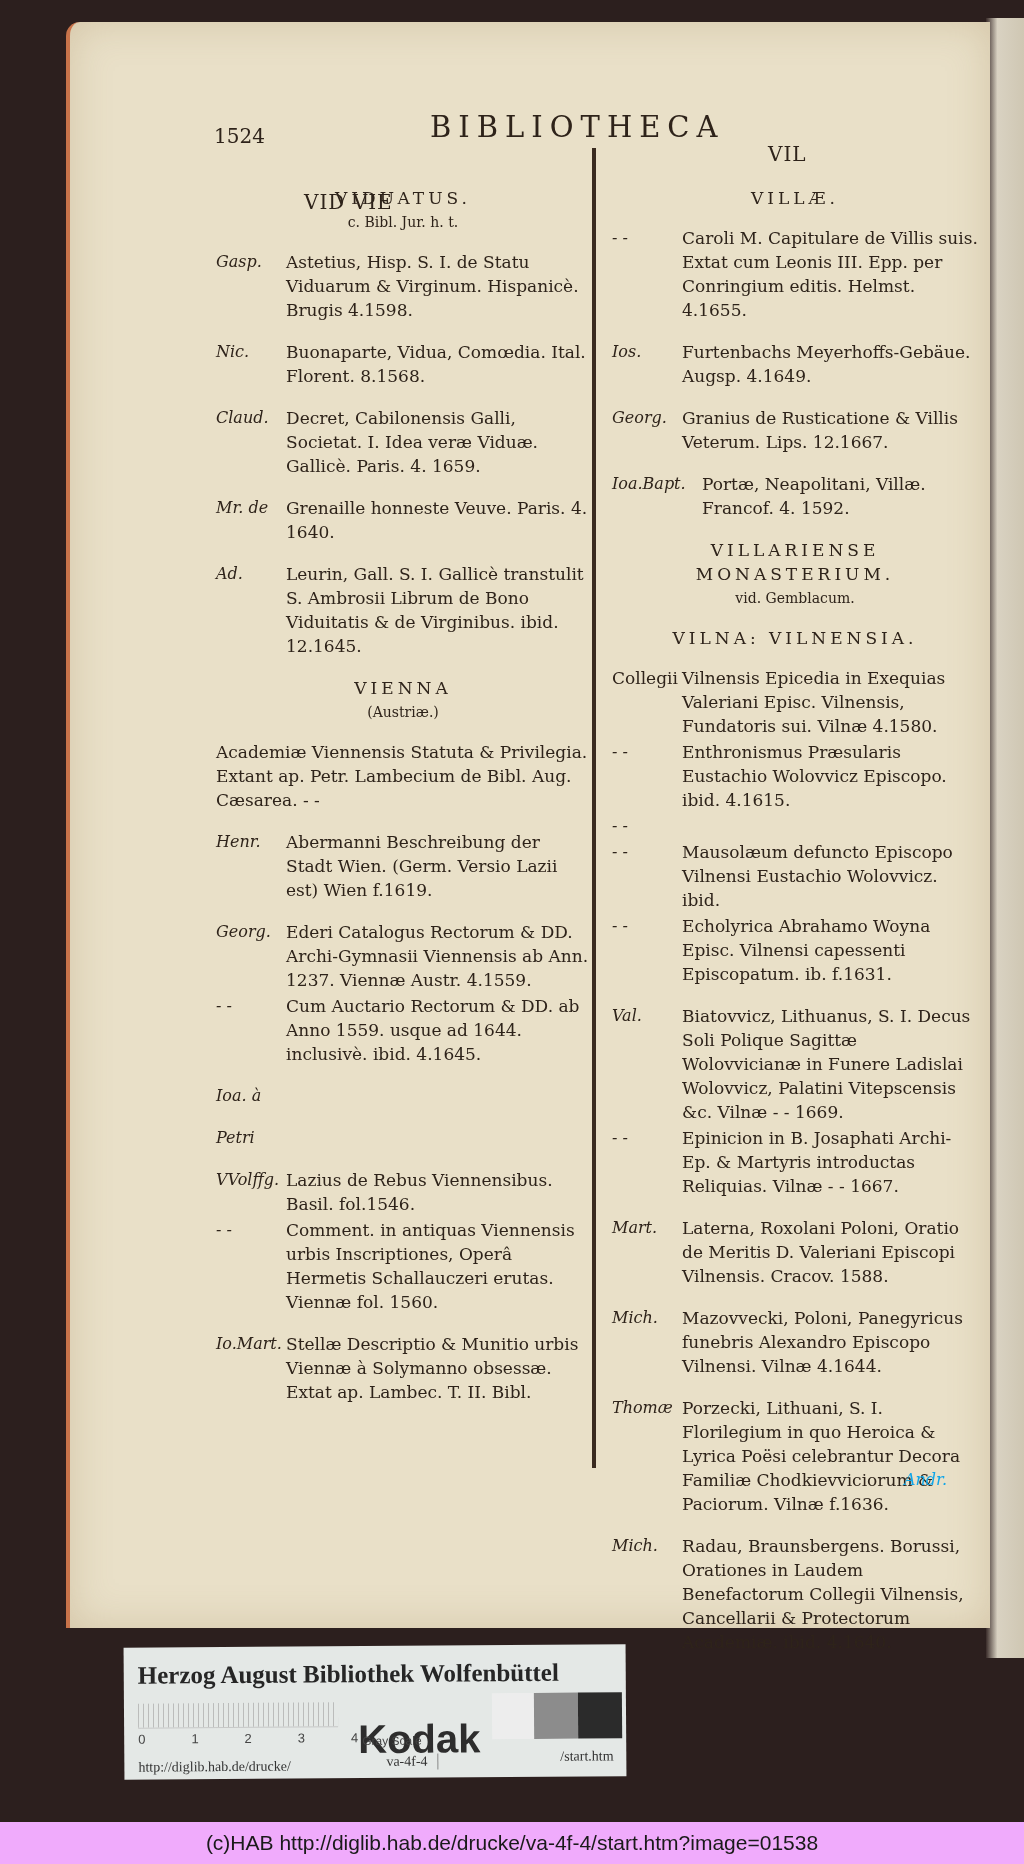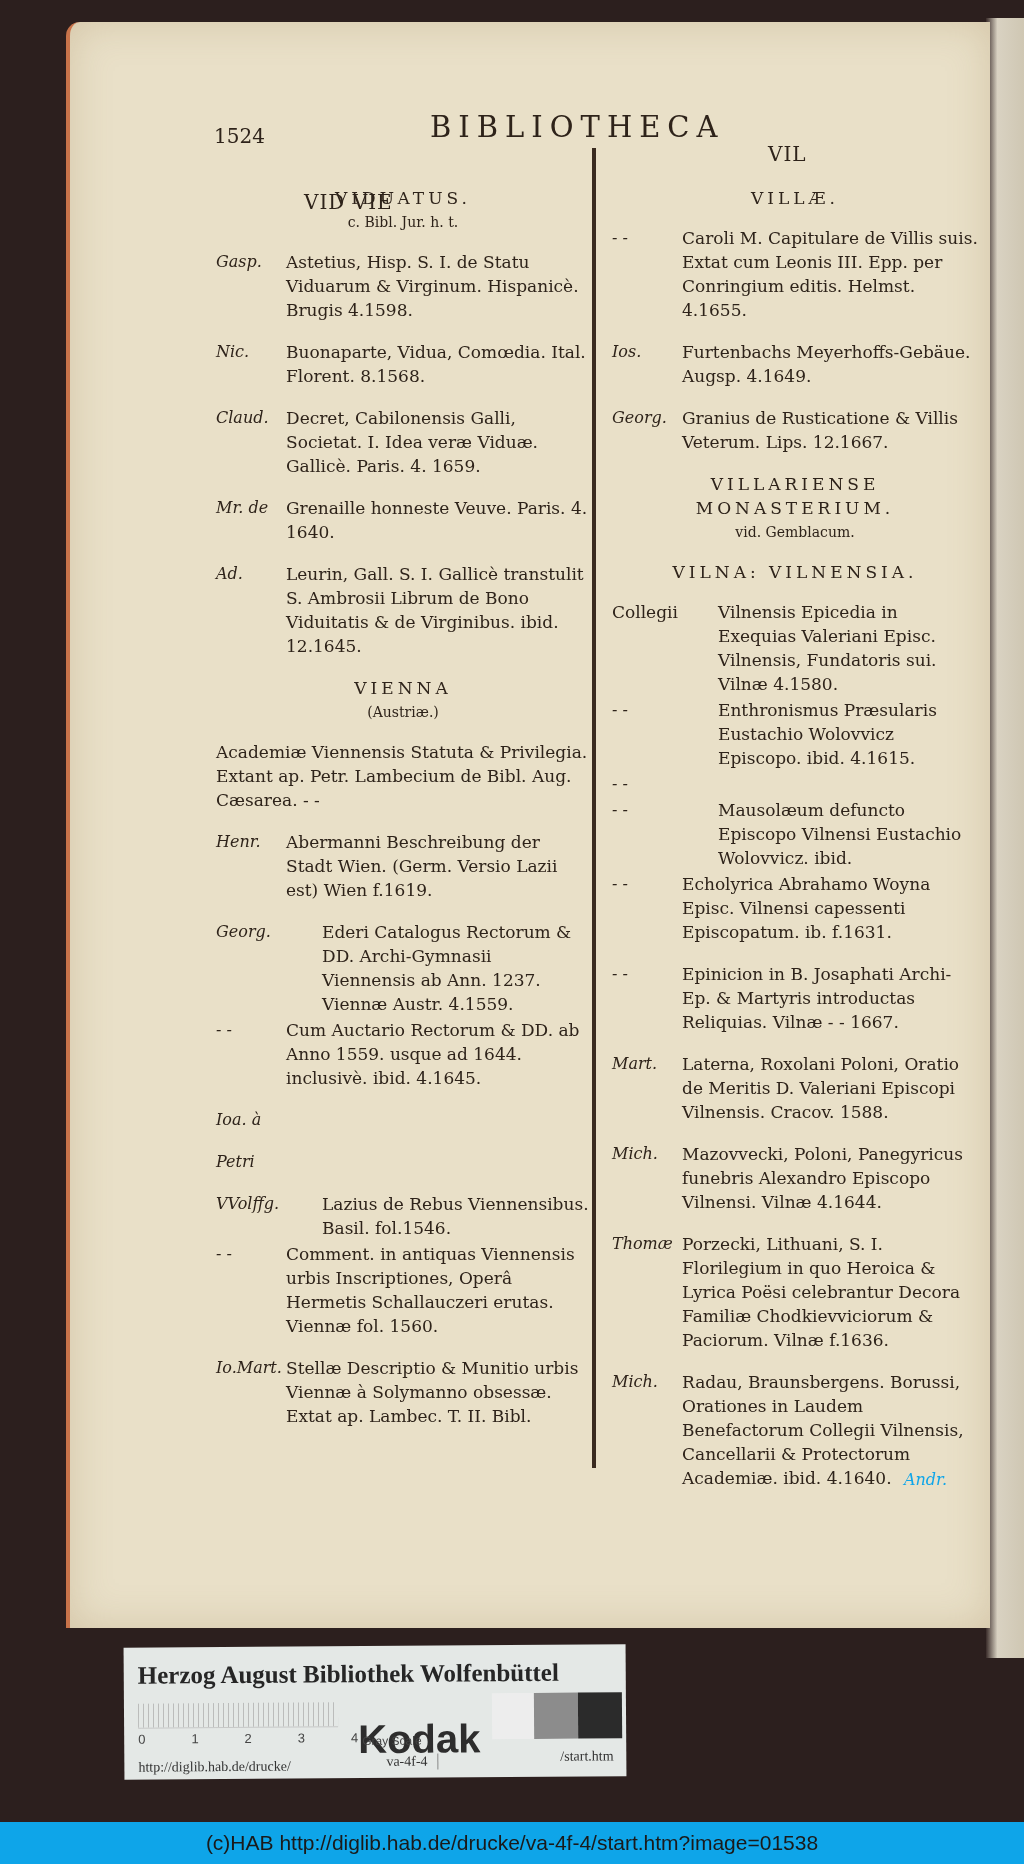--- a/index.html
+++ b/index.html
@@ -124,6 +124,10 @@
       <span class="tag">Georg.</span>
       <span class="txt">Granius de Rusticatione &amp; Villis Veterum. Lips. 12.1667.</span>
     </div>
+  <div class="entry">
+      <span class="tag wide">Ioa.Bapt.</span>
+      <span class="txt">Portæ, Neapolitani, Villæ. Francof. 4. 1592.</span>
+    </div>
 
   <div class="sect">VILLARIENSE MONASTERIUM.</div>
   <div class="sub">vid. Gemblacum.</div>

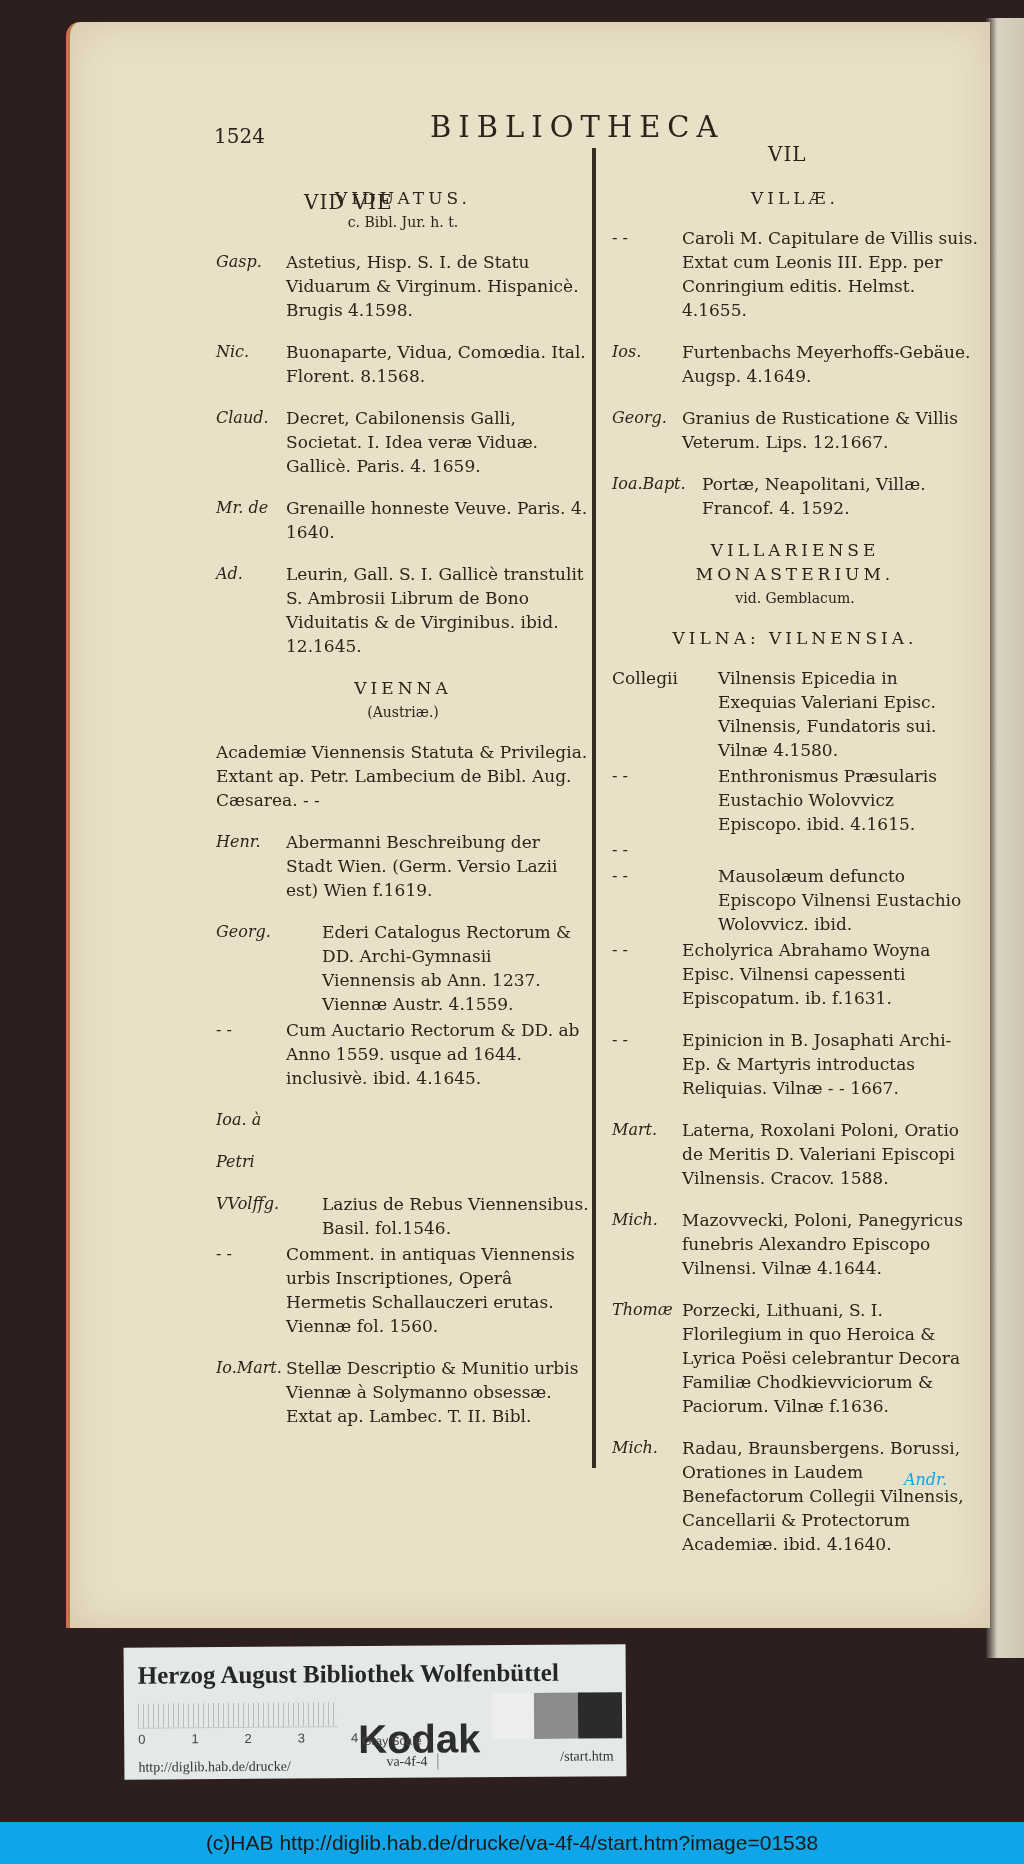--- a/index.html
+++ b/index.html
@@ -16,7 +16,7 @@
   .sect{text-align:center;letter-spacing:4px;font-size:17px;margin-top:10px;}
   .sub{text-align:center;font-size:14px;margin-bottom:16px;}
   .entry{display:flex;margin-bottom:18px;}
-  .entry.tight{margin-bottom:2px;gap:36px;}
+  .entry.tight{margin-bottom:2px;}
   .tag{width:70px;flex:0 0 70px;font-style:italic;font-size:16px;}
   .tag.wide{width:90px;flex:0 0 90px;}
   .txt{flex:1;}

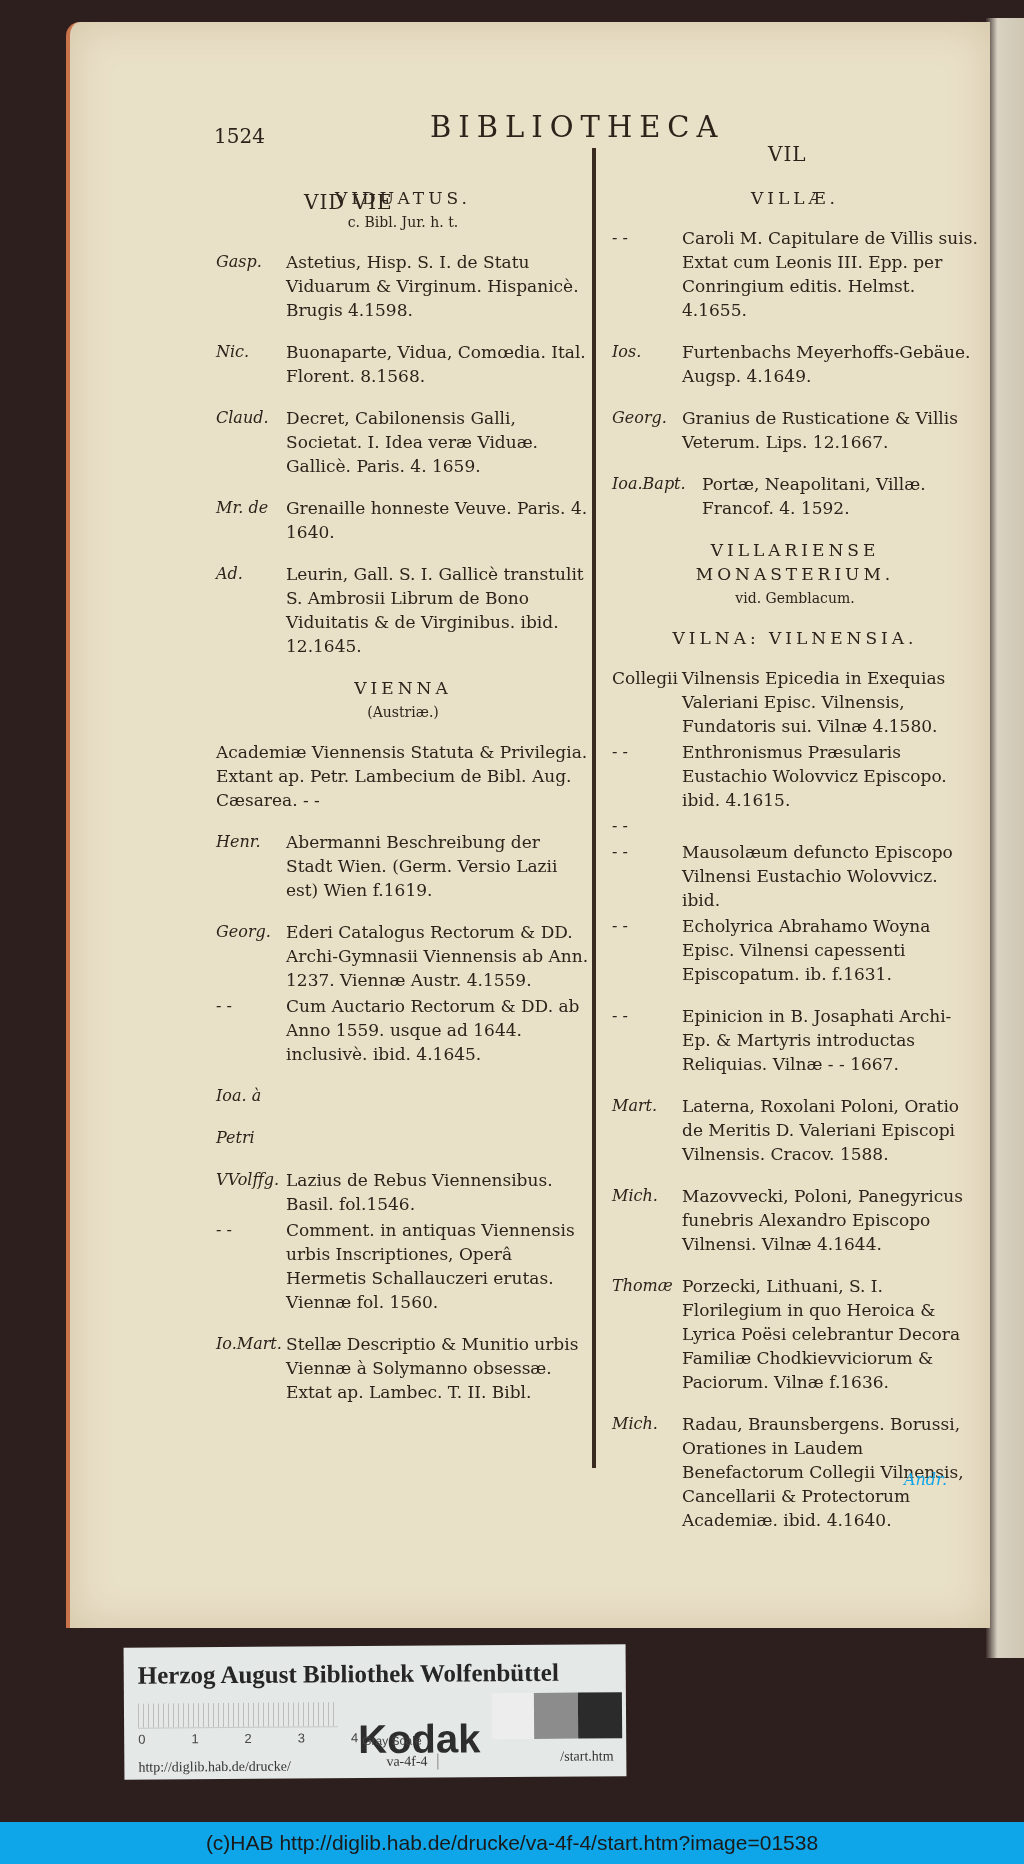--- a/index.html
+++ b/index.html
@@ -154,6 +154,10 @@
       <span class="tag">- -</span>
       <span class="txt">Echolyrica Abrahamo Woyna Episc. Vilnensi capessenti Episcopatum. ib. f.1631.</span>
     </div>
+  <div class="entry tight">
+      <span class="tag">Val.</span>
+      <span class="txt">Biatovvicz, Lithuanus, S. I. Decus Soli Polique Sagittæ Wolovvicianæ in Funere Ladislai Wolovvicz, Palatini Vitepscensis &amp;c. Vilnæ - - 1669.</span>
+    </div>
   <div class="entry">
       <span class="tag">- -</span>
       <span class="txt">Epinicion in B. Josaphati Archi-Ep. &amp; Martyris introductas Reliquias. Vilnæ - - 1667.</span>

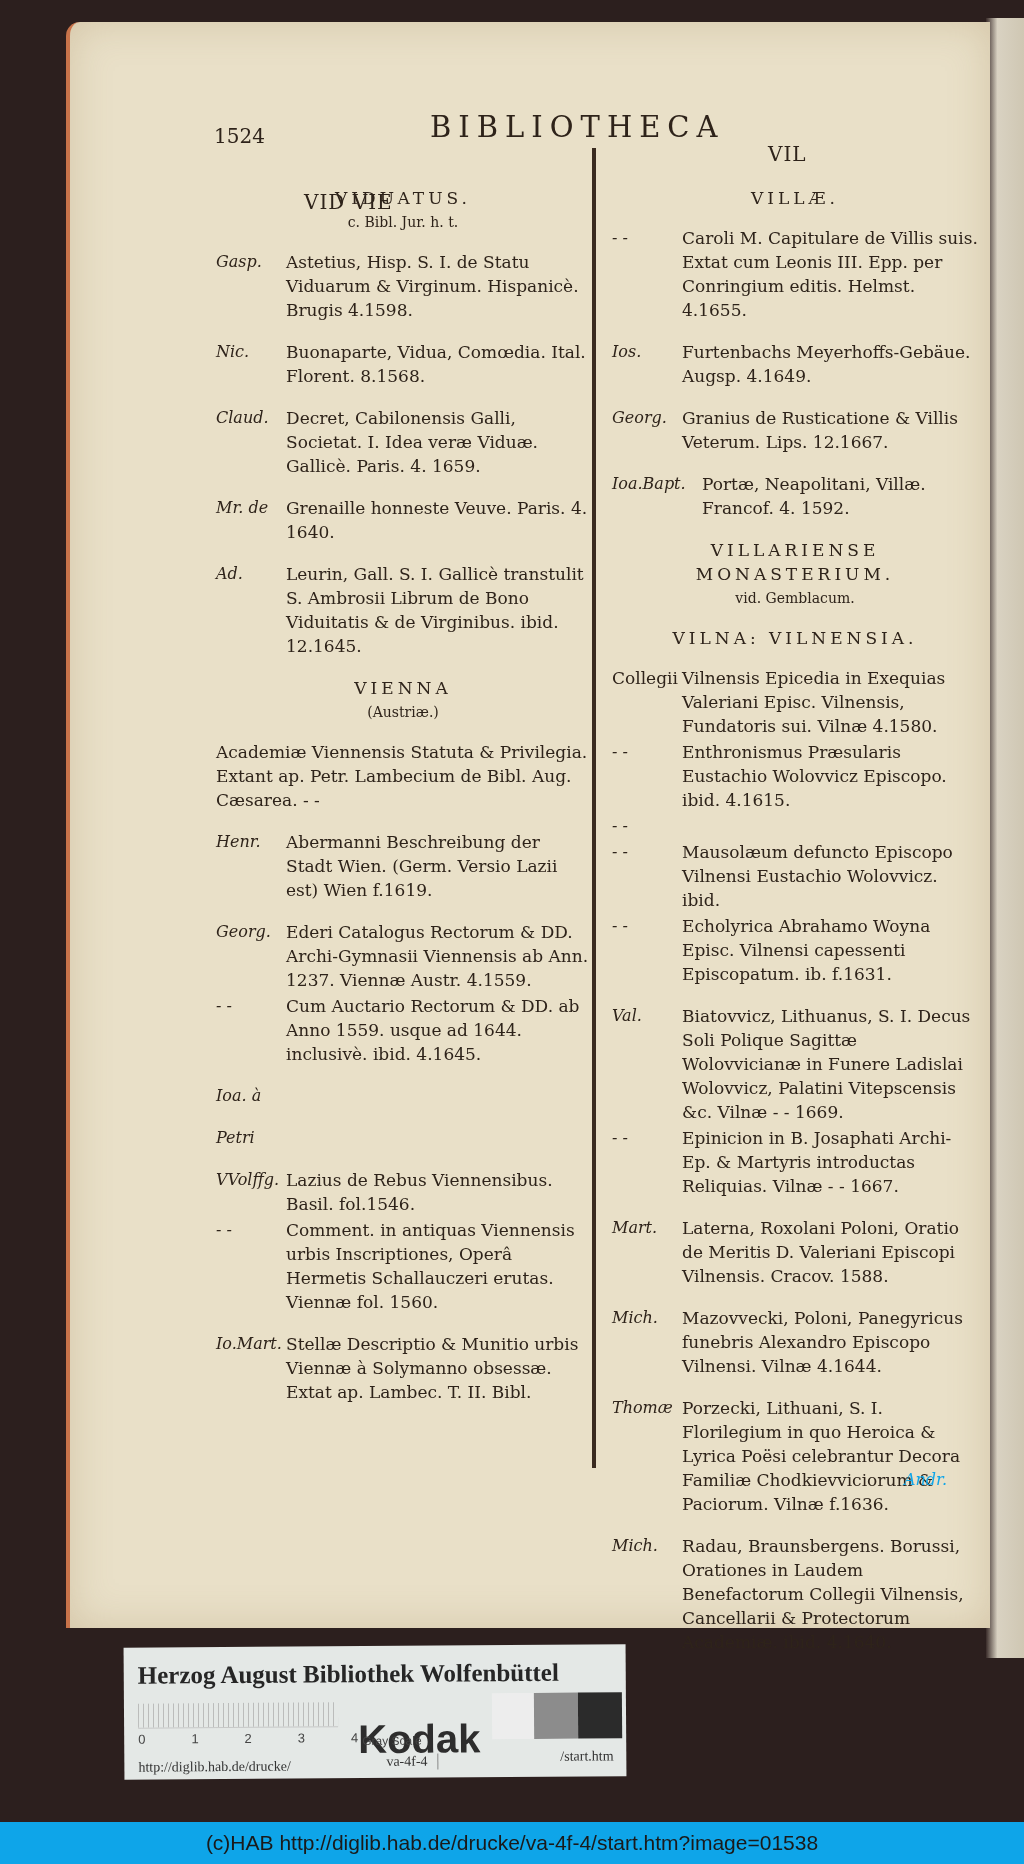--- a/index.html
+++ b/index.html
@@ -31,7 +31,7 @@
   .url1{position:absolute;left:14px;top:112px;font-family:"Liberation Serif",serif;font-size:14px;color:#333;}
   .sig{position:absolute;left:262px;top:108px;font-family:"Liberation Serif",serif;font-size:14px;color:#333;border-right:1px solid #888;padding-right:10px;}
   .url2{position:absolute;left:436px;top:104px;font-family:"Liberation Serif",serif;font-size:14px;color:#333;}
-  .footer{position:absolute;left:0;top:1822px;width:1024px;height:42px;background:#0ea5e9;text-align:center;font-family:"Liberation Sans",sans-serif;font-size:21px;line-height:42px;color:#1a1a1a;}
+  .footer{position:absolute;left:0;top:1822px;width:1024px;height:42px;background:#f0abfc;text-align:center;font-family:"Liberation Sans",sans-serif;font-size:21px;line-height:42px;color:#1a1a1a;}
 </style>
 </head>
 <body>

